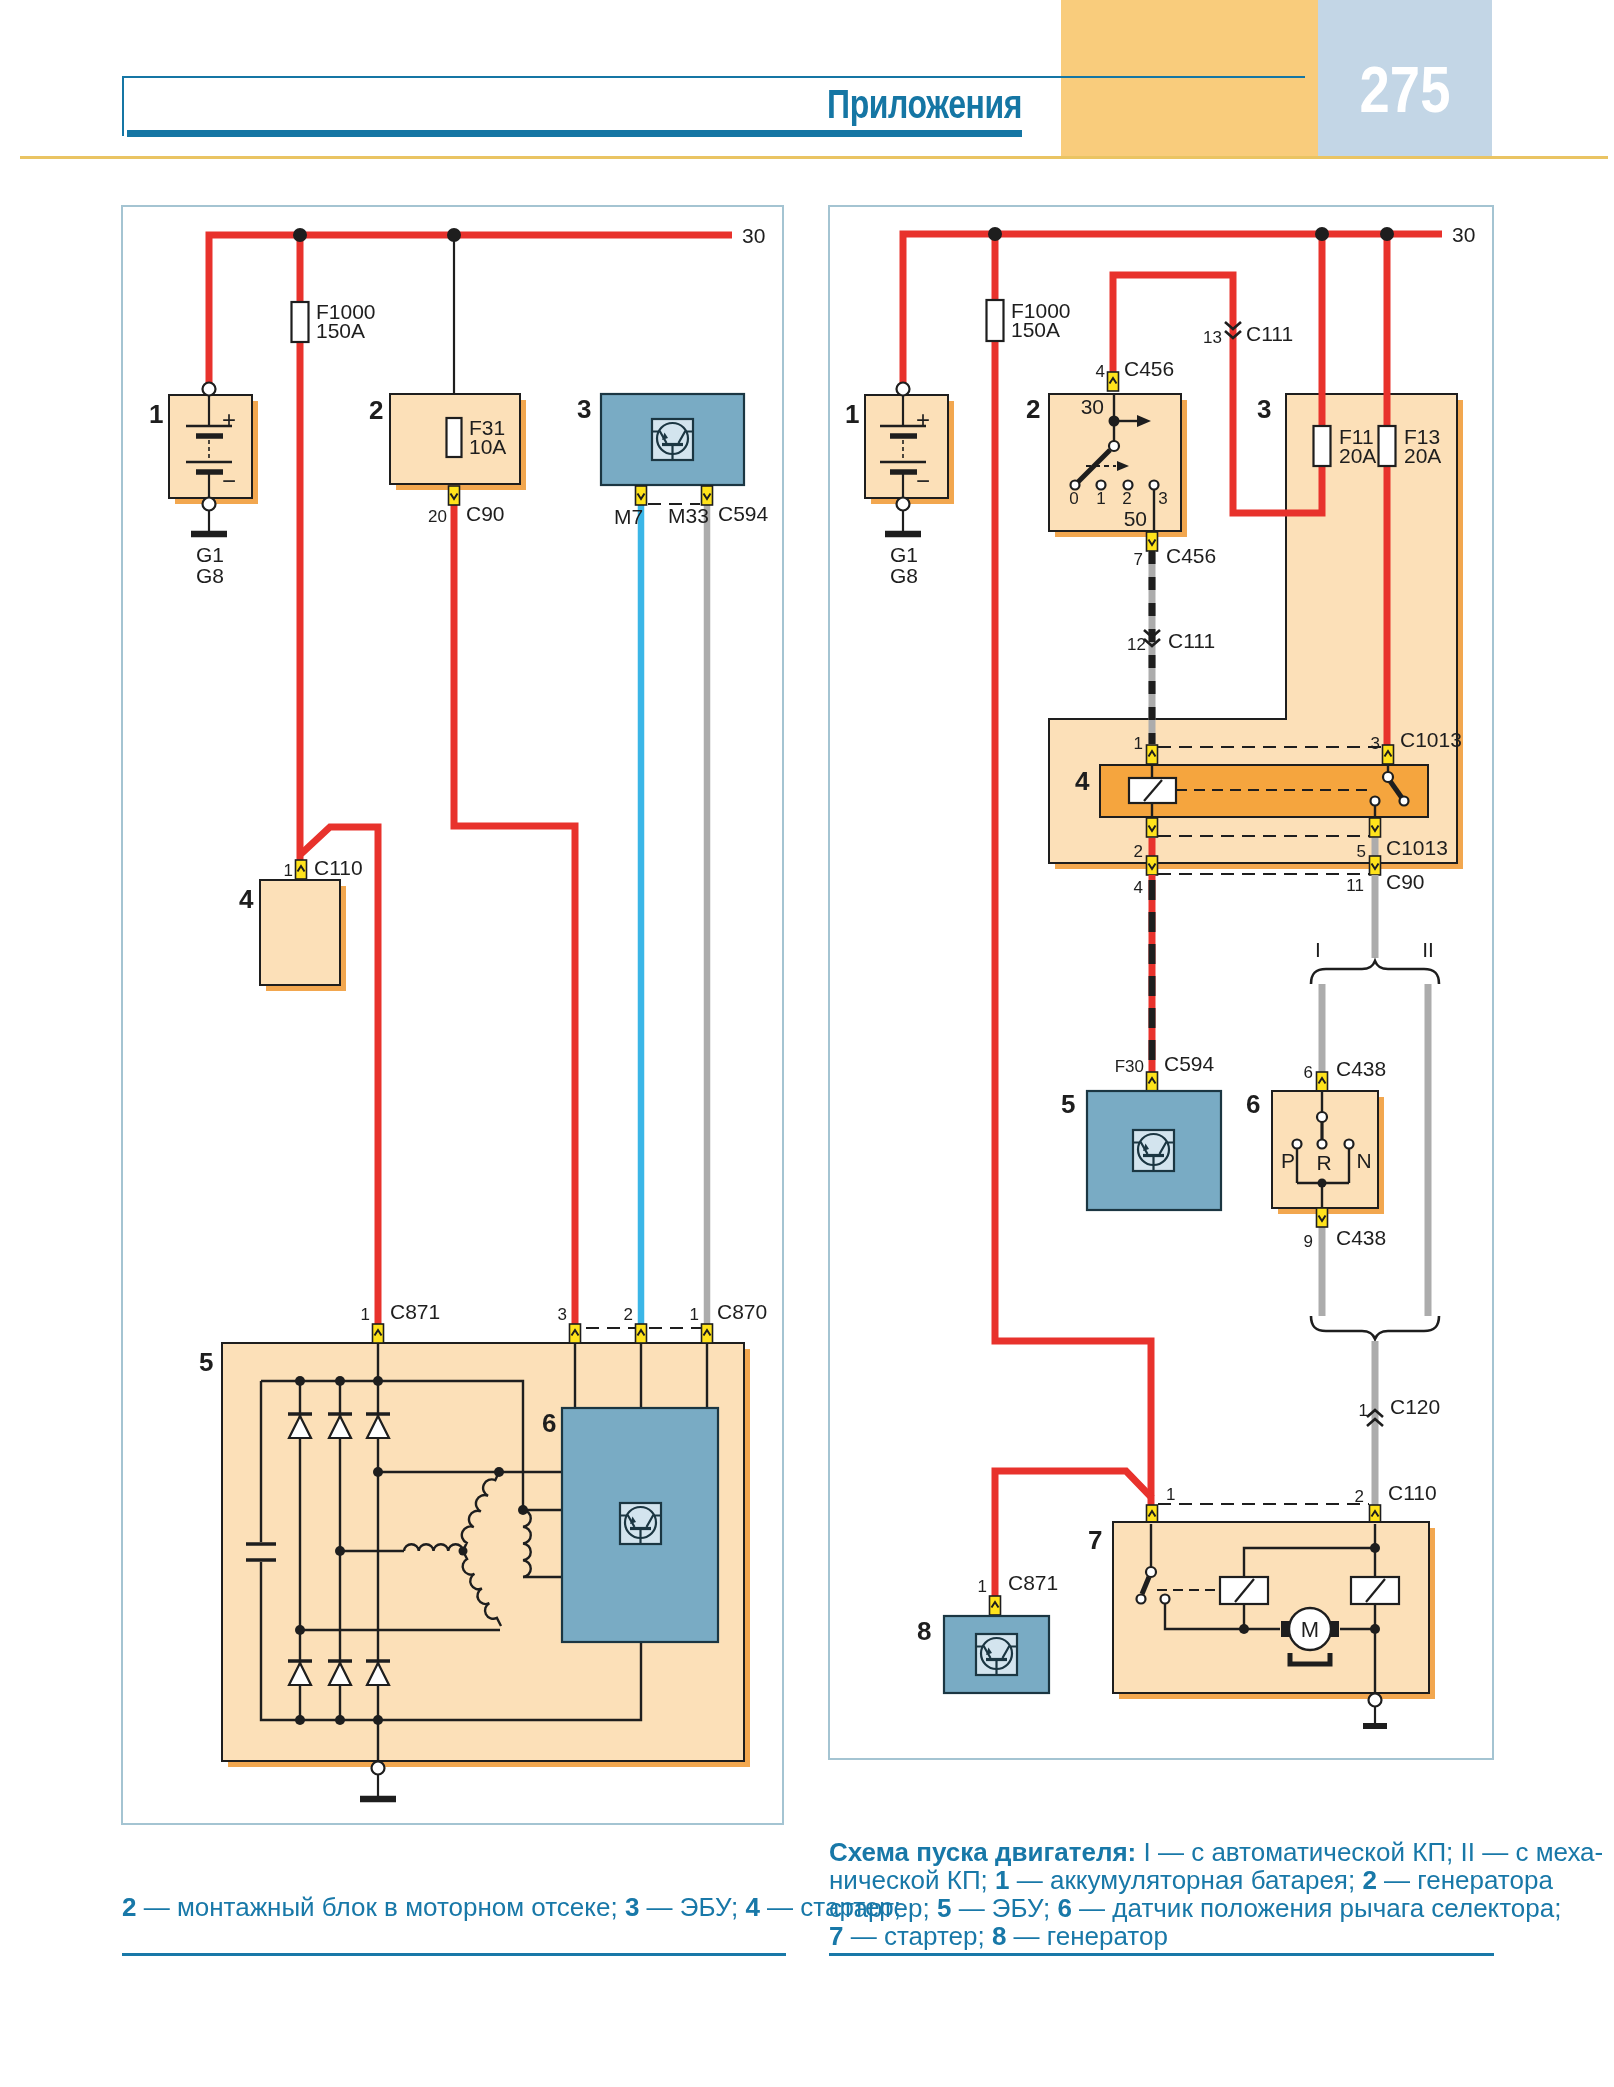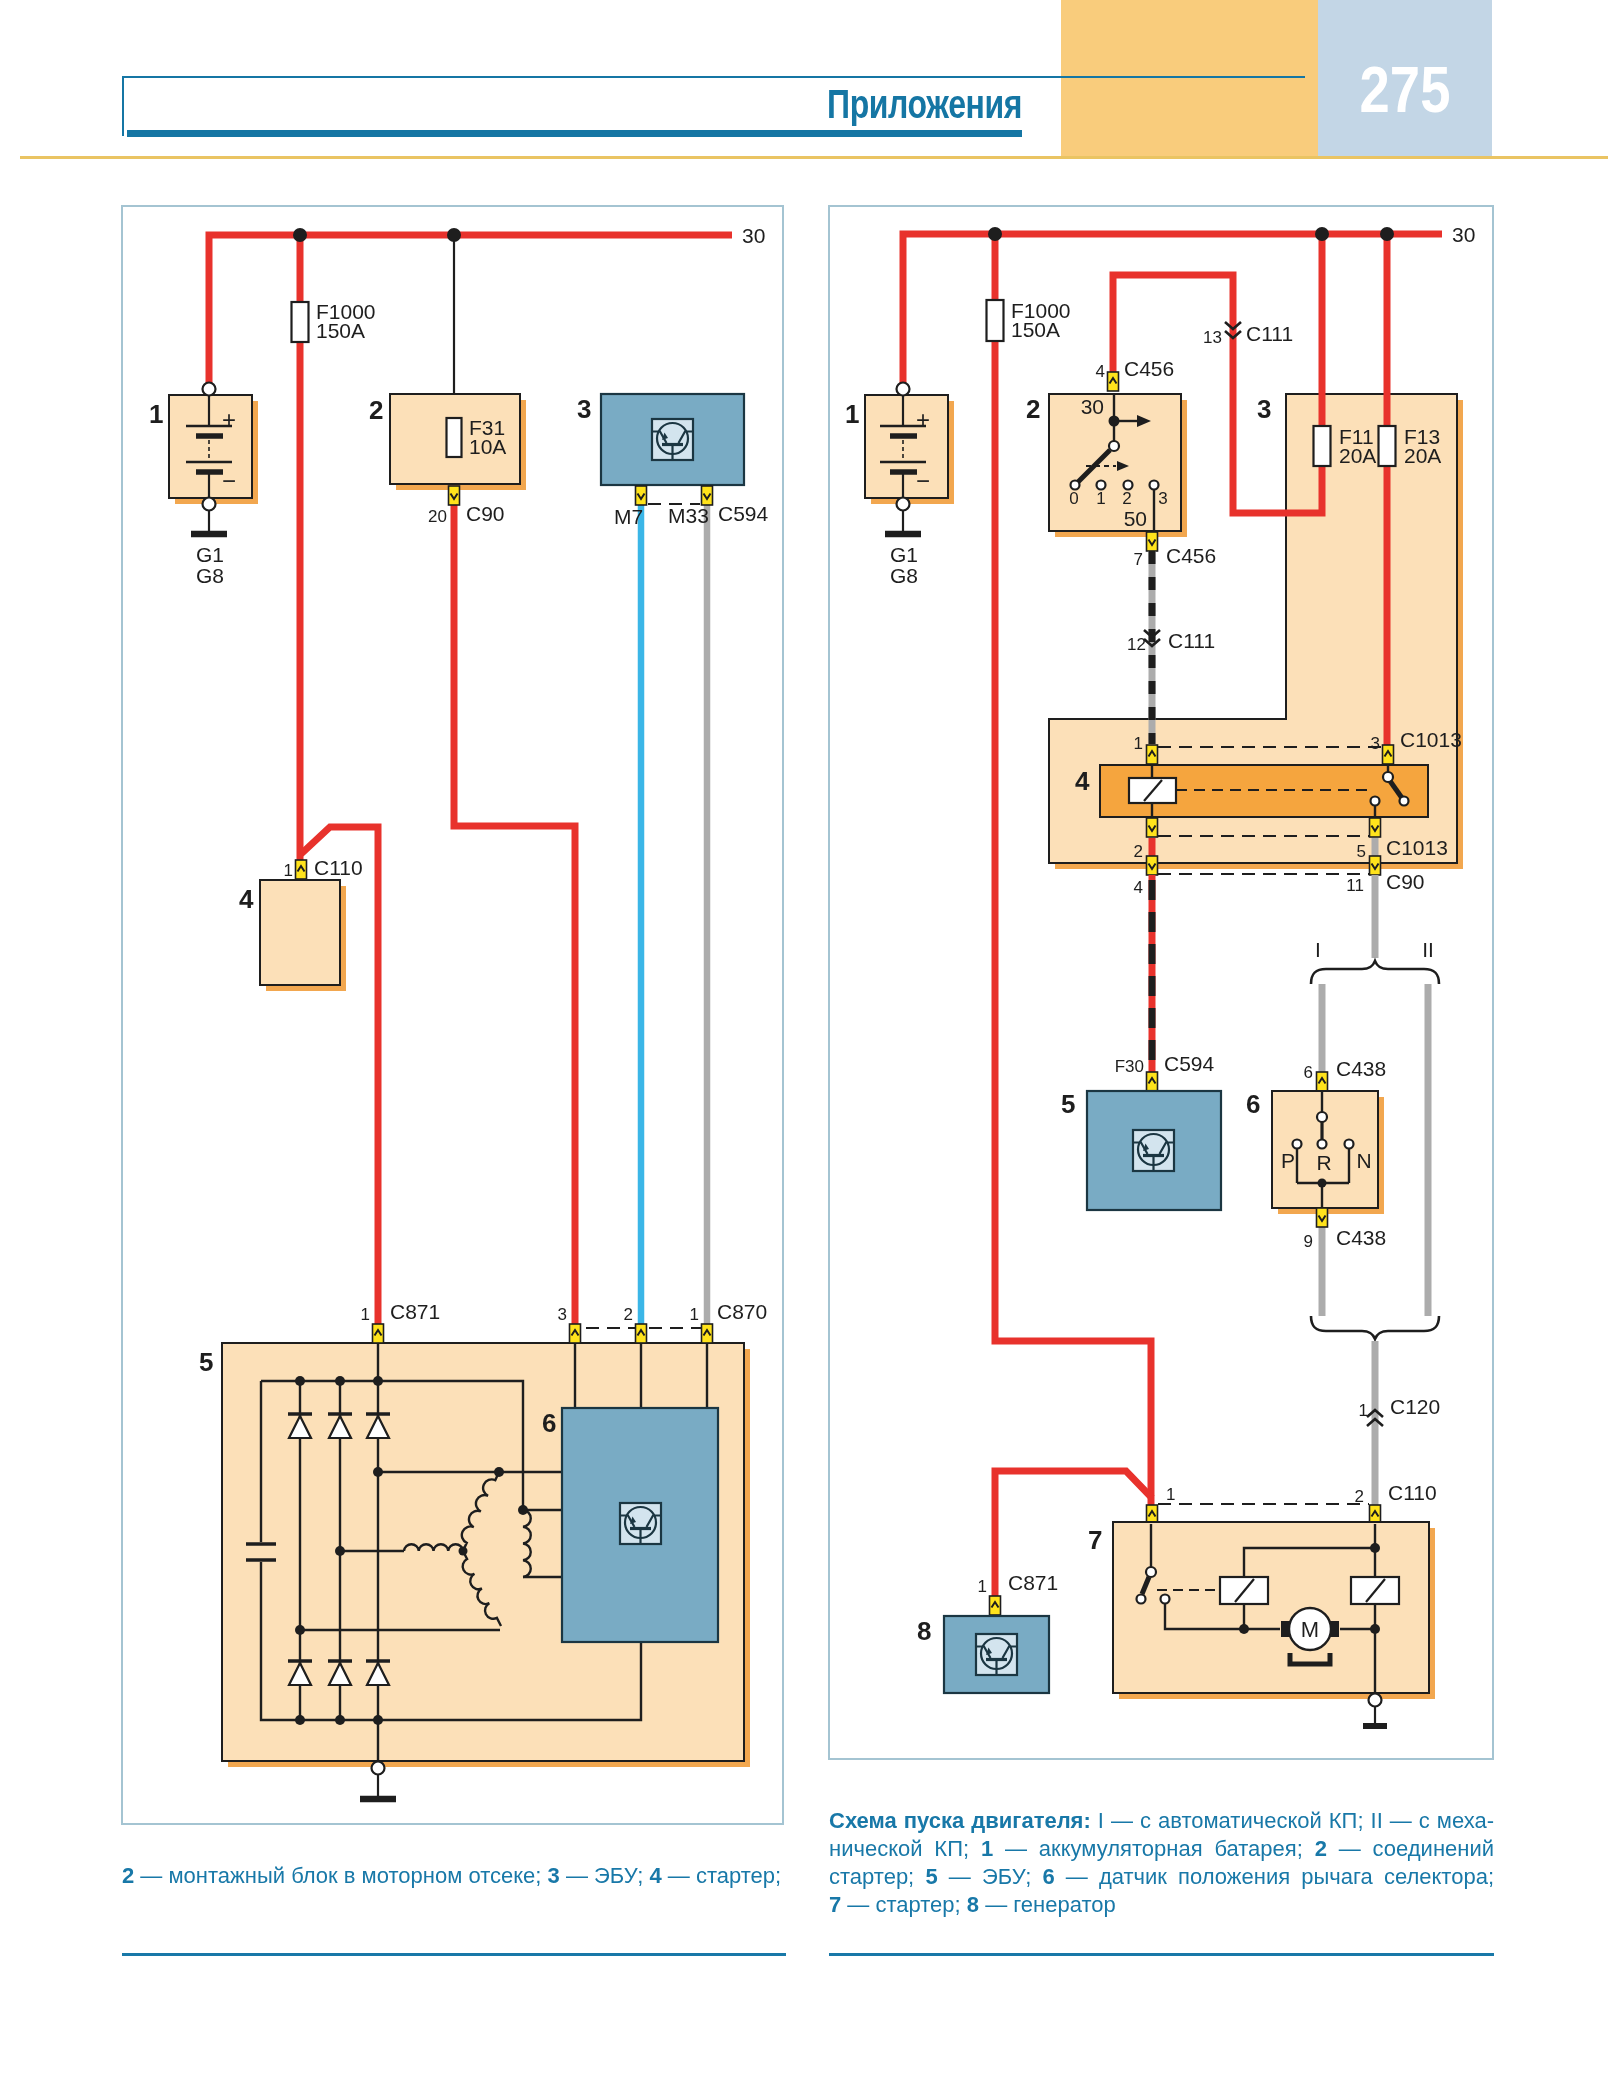--- a/index.html
+++ b/index.html
@@ -18,7 +18,7 @@
   .hdr-thick{left:127px;top:130px;width:895px;height:7px;background:#1576A4;}
   .hdr-yellow{left:20px;top:156px;width:1588px;height:3px;background:#EAC463;}
   
-  .caption{color:#1878A8;font-size:22px;line-height:28px;}
+  .caption{color:#1878A8;font-size:26px;line-height:28px;margin-top:31px;}
   .caption .ln{text-align:justify;text-align-last:justify;white-space:nowrap;}
   .caption .ln:last-child{text-align-last:left;}
   .caption b{font-weight:bold;}

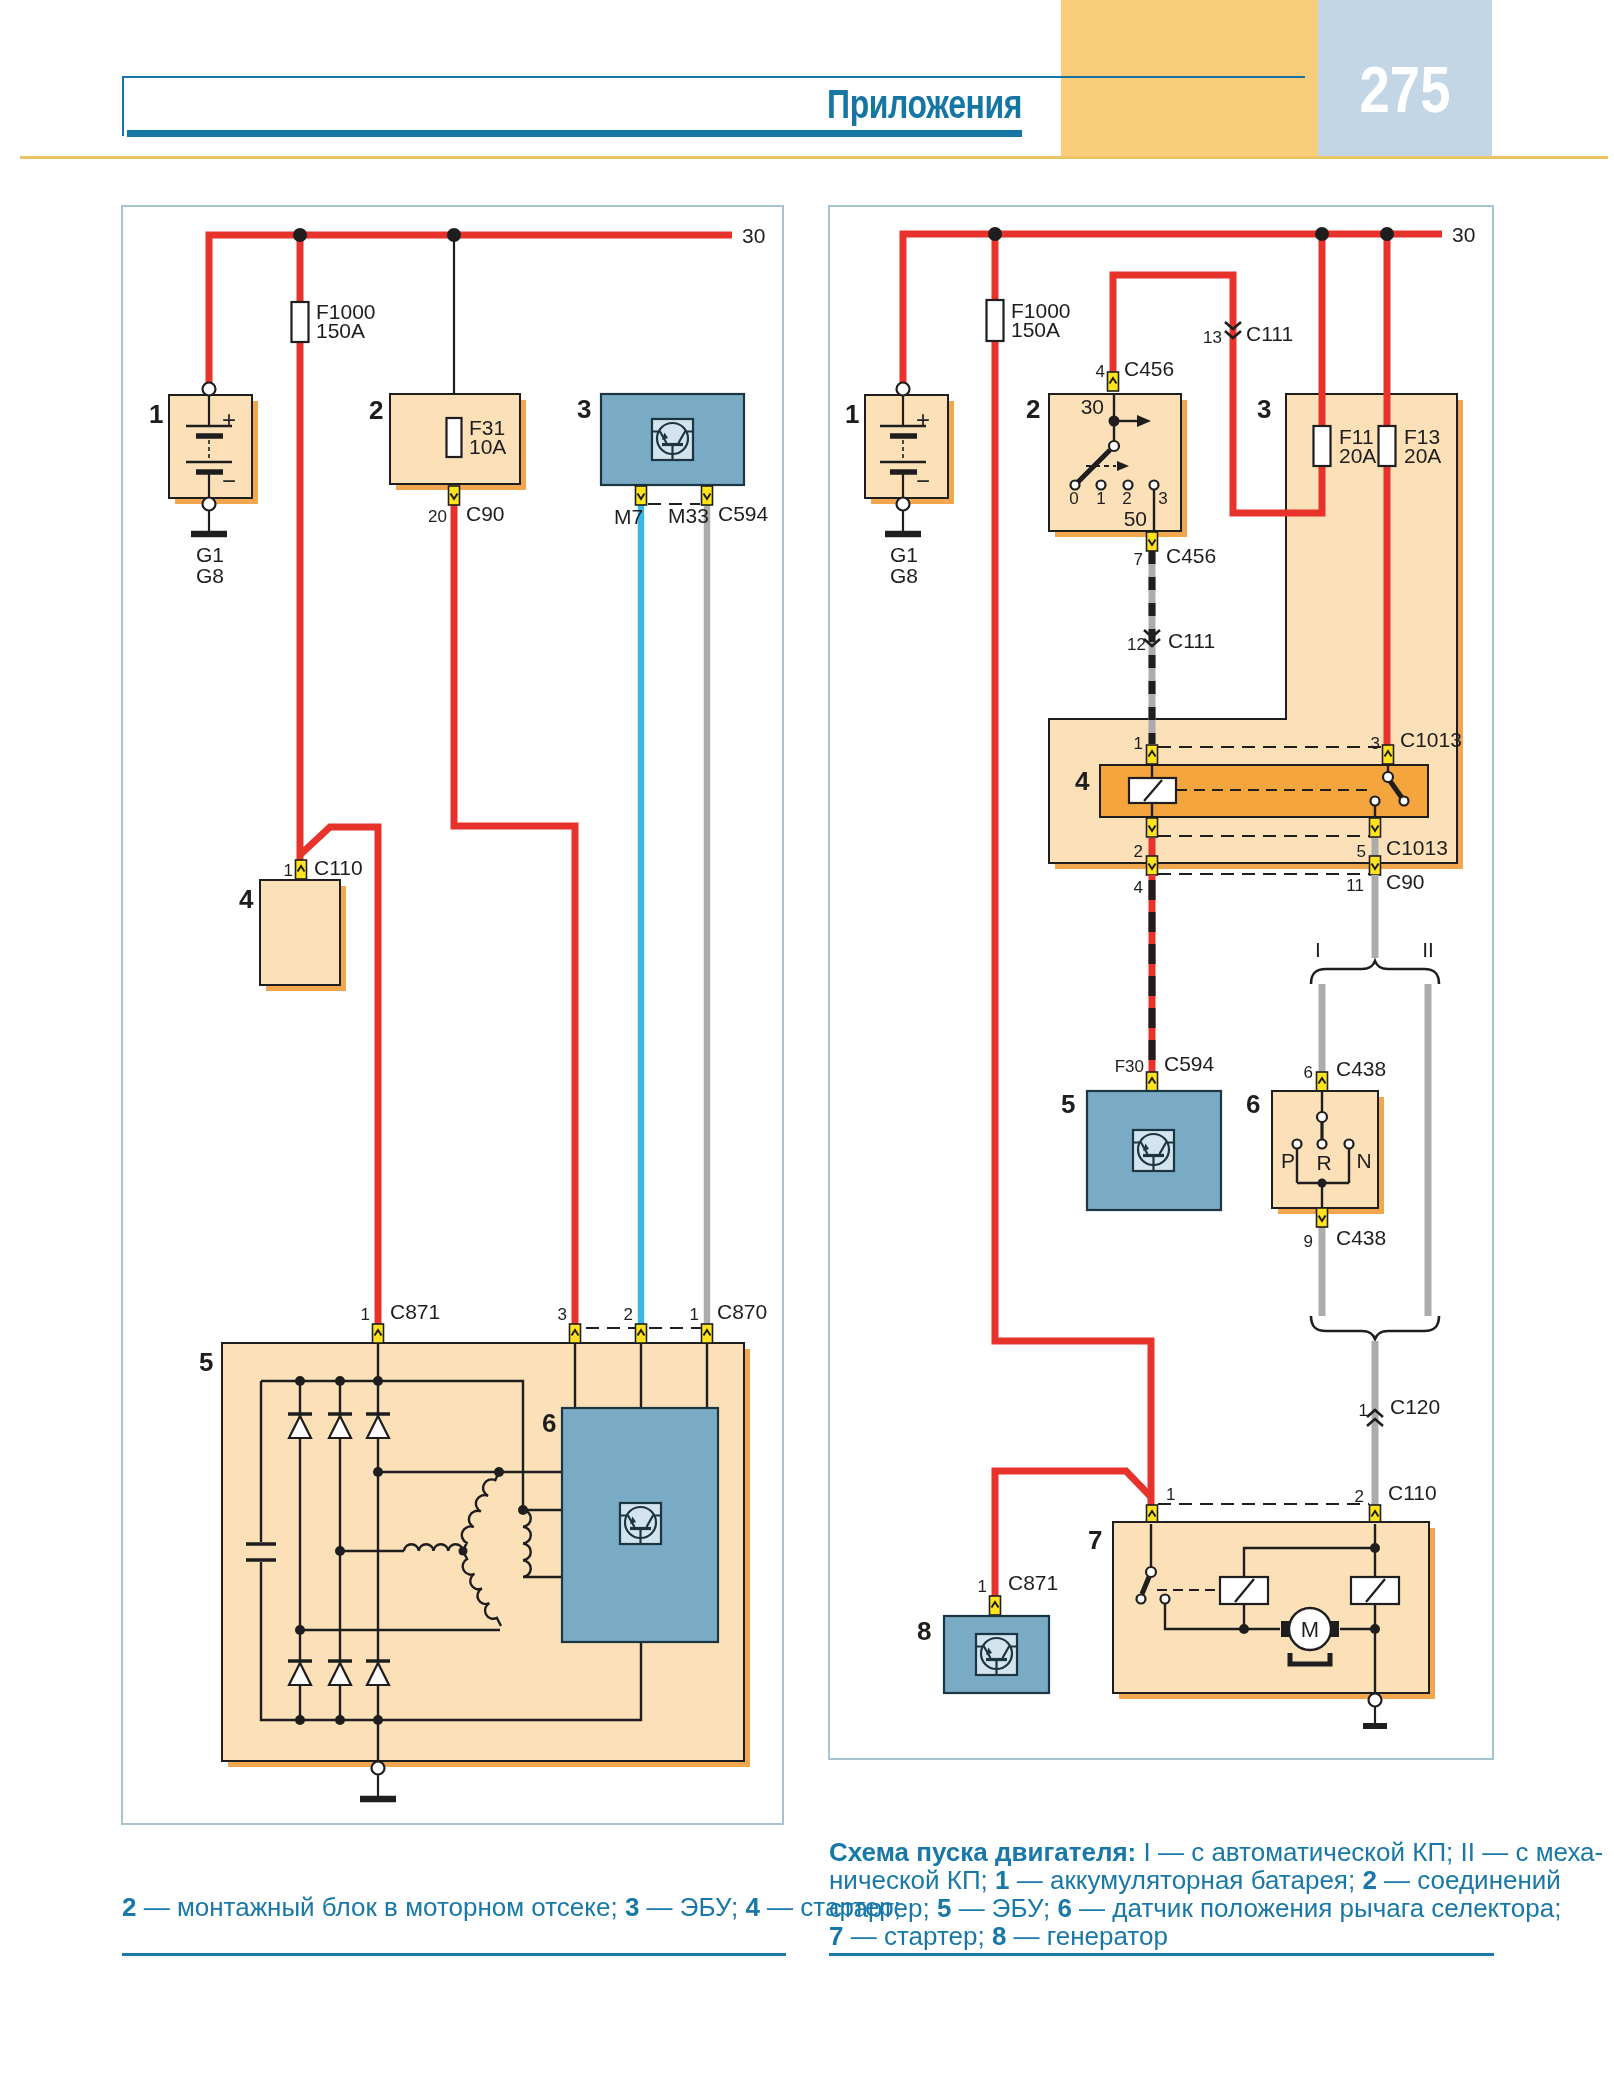--- a/index.html
+++ b/index.html
@@ -507,7 +507,7 @@
   <div class="abs rule rule-left"></div>
   <div class="abs caption cap-right">
       <div class="ln"><b>Схема пуска двигателя: </b><span>I — с автоматической КП; II — с меха-</span></div>
-      <div class="ln"><span>нической КП; </span><b>1</b><span> — аккумуляторная батарея; </span><b>2</b><span> — соединений</span></div>
+      <div class="ln"><span>нической КП; </span><b>1</b><span> — аккумуляторная батарея; </span><b>2</b><span> — генератора</span></div>
       <div class="ln"><span>стартер; </span><b>5</b><span> — ЭБУ; </span><b>6</b><span> — датчик положения рычага селектора;</span></div>
       <div class="ln"><b>7</b><span> — стартер; </span><b>8</b><span> — генератор</span></div>
     </div>

